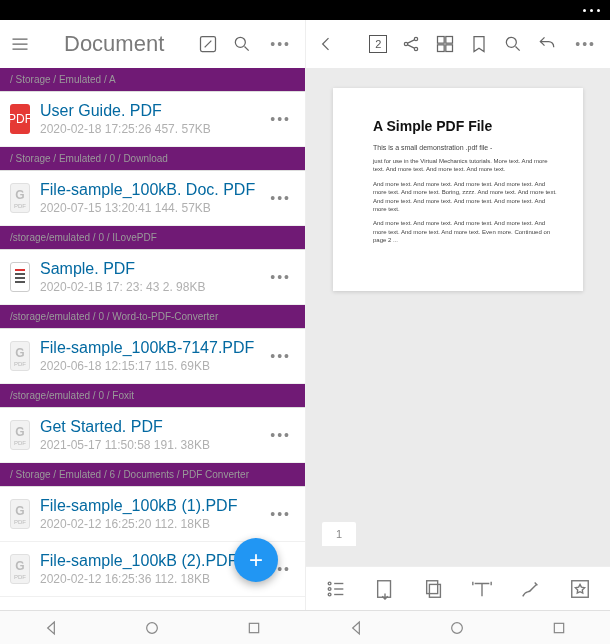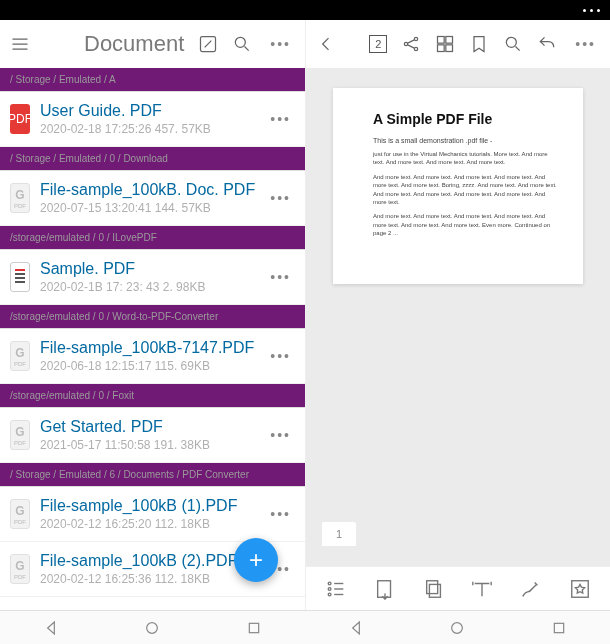--- a/index.html
+++ b/index.html
@@ -12,7 +12,7 @@
 .right-panel { flex: 1; display: flex; flex-direction: column; background: #f5f5f5; }
 
 .lp-header { height: 48px; display: flex; align-items: center; padding: 0 10px; gap: 14px; background: #fff; }
-.lp-title { flex: 1; text-align: right; font-size: 22px; color: #7a7a7a; font-weight: 400; }
+.lp-title { flex: 1; text-align: center; font-size: 22px; color: #7a7a7a; font-weight: 400; }
 .icon { width: 20px; height: 20px; display: inline-flex; align-items: center; justify-content: center; color: #666; }
 .icon svg { width: 100%; height: 100%; stroke: currentColor; fill: none; stroke-width: 1.5; }
 

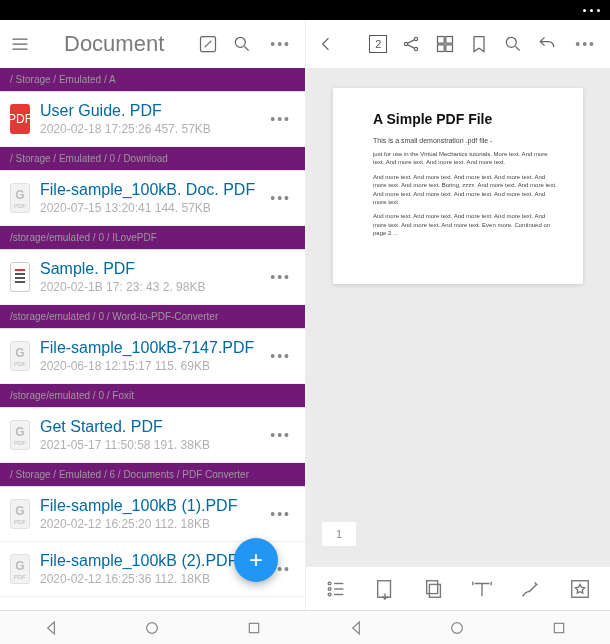--- a/index.html
+++ b/index.html
@@ -38,7 +38,7 @@
 .page-box { border: 1.5px solid #555; width: 18px; height: 18px; display: flex; align-items: center; justify-content: center; font-size: 11px; color: #555; }
 
 .doc-view { flex: 1; background: #ebebeb; display: flex; flex-direction: column; align-items: center; padding: 20px 10px; overflow: hidden; }
-.doc-page { background: #fff; width: 250px; padding: 23px 26px 40px 40px; box-shadow: 0 1px 4px rgba(0,0,0,0.15); }
+.doc-page { background: #fff; width: 250px; padding: 30px 26px 40px 40px; box-shadow: 0 1px 4px rgba(0,0,0,0.15); }
 .doc-title { font-size: 14px; font-weight: bold; color: #111; margin-bottom: 10px; }
 .doc-sub { font-size: 7px; color: #444; margin-bottom: 6px; }
 .doc-para { font-size: 6px; color: #444; line-height: 1.4; margin-bottom: 6px; }

